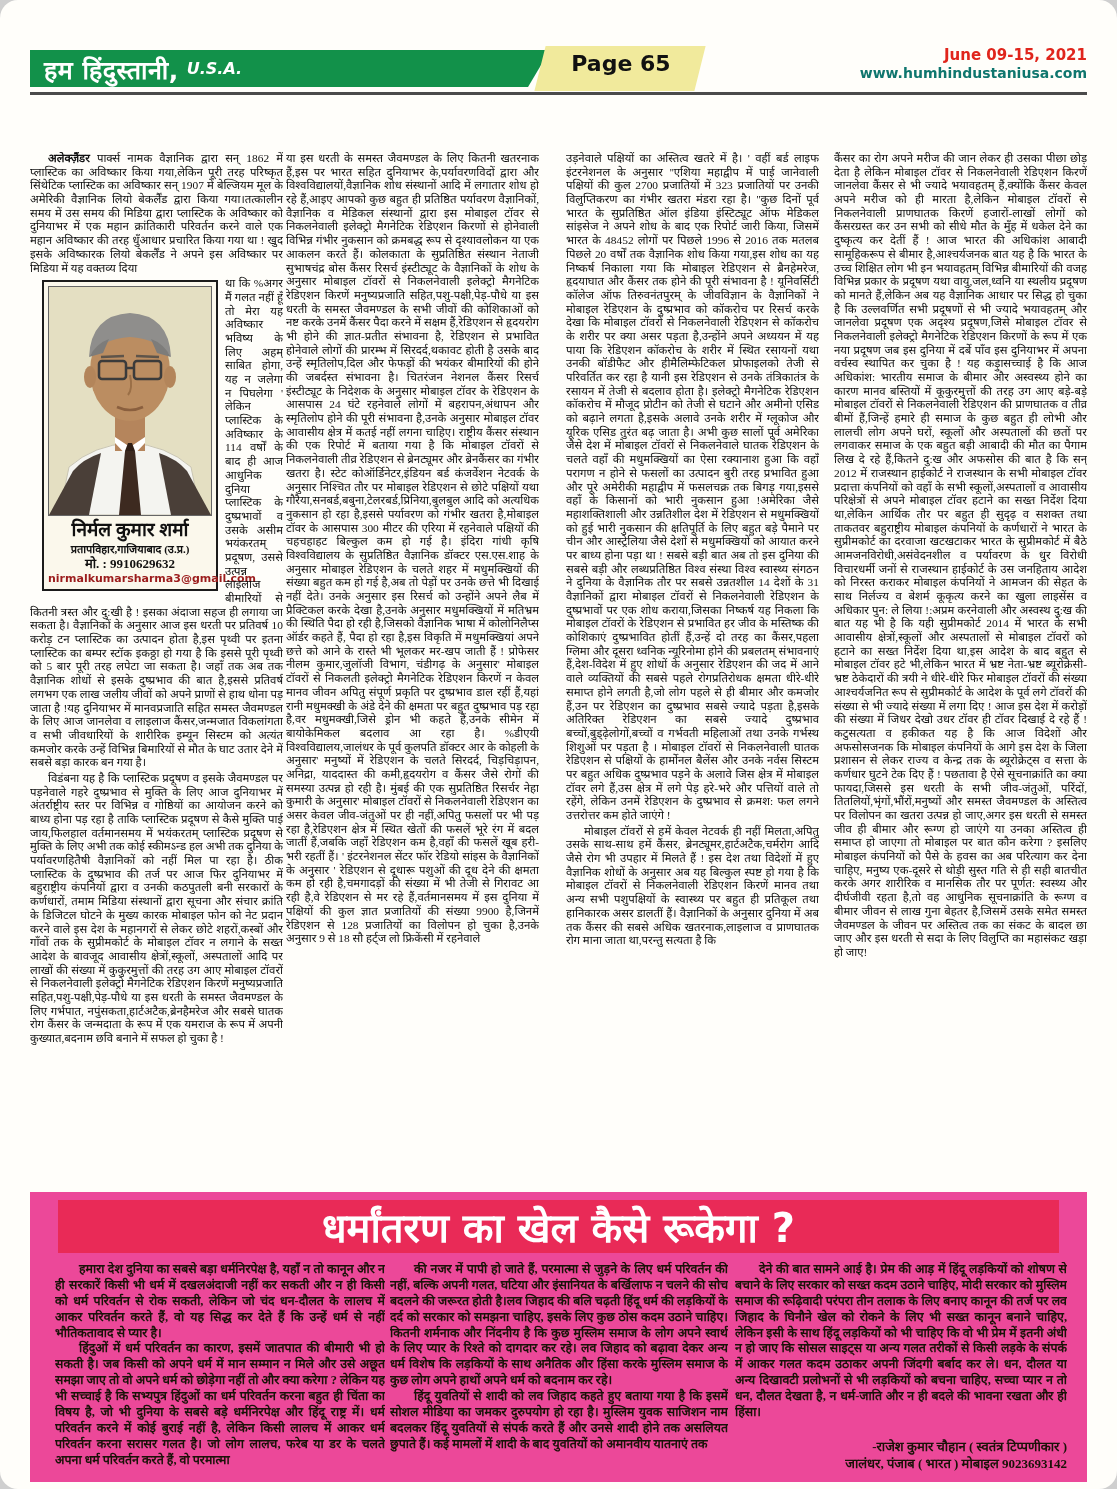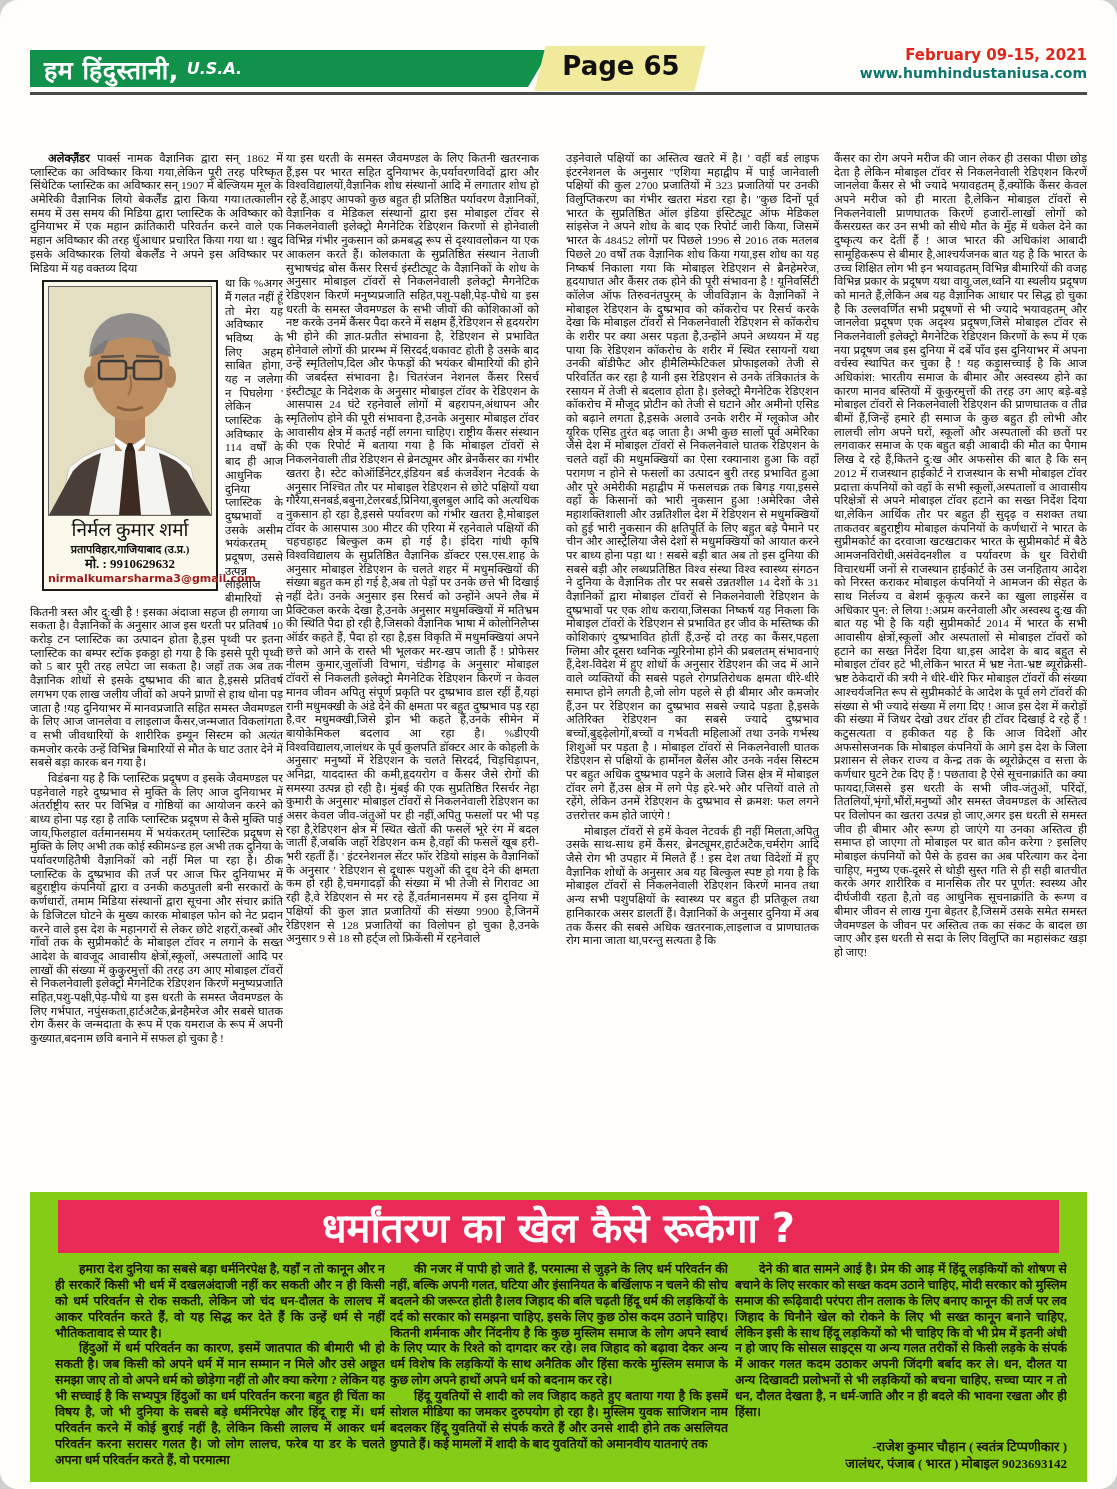--- a/index.html
+++ b/index.html
@@ -16,7 +16,7 @@
   .page-badge{position:absolute;left:510px;top:0px;width:160px;height:45px;background:#f1ea9c;
               transform:skewX(-14deg);}
   .page-badge-label{position:absolute;left:516px;top:5px;width:150px;text-align:center;
-              font-family:"DejaVu Sans",sans-serif;font-weight:bold;font-size:26px;color:#111;}
+              font-family:"DejaVu Sans",sans-serif;font-weight:bold;font-size:22px;color:#111;}
   .mast-right{position:absolute;right:0;top:0;text-align:right;line-height:1.25;font-family:"DejaVu Sans",sans-serif;}
   .mast-date{color:#e0251c;font-weight:bold;font-size:15px;}
   .mast-url{color:#0f766e;font-weight:bold;font-size:14px;}

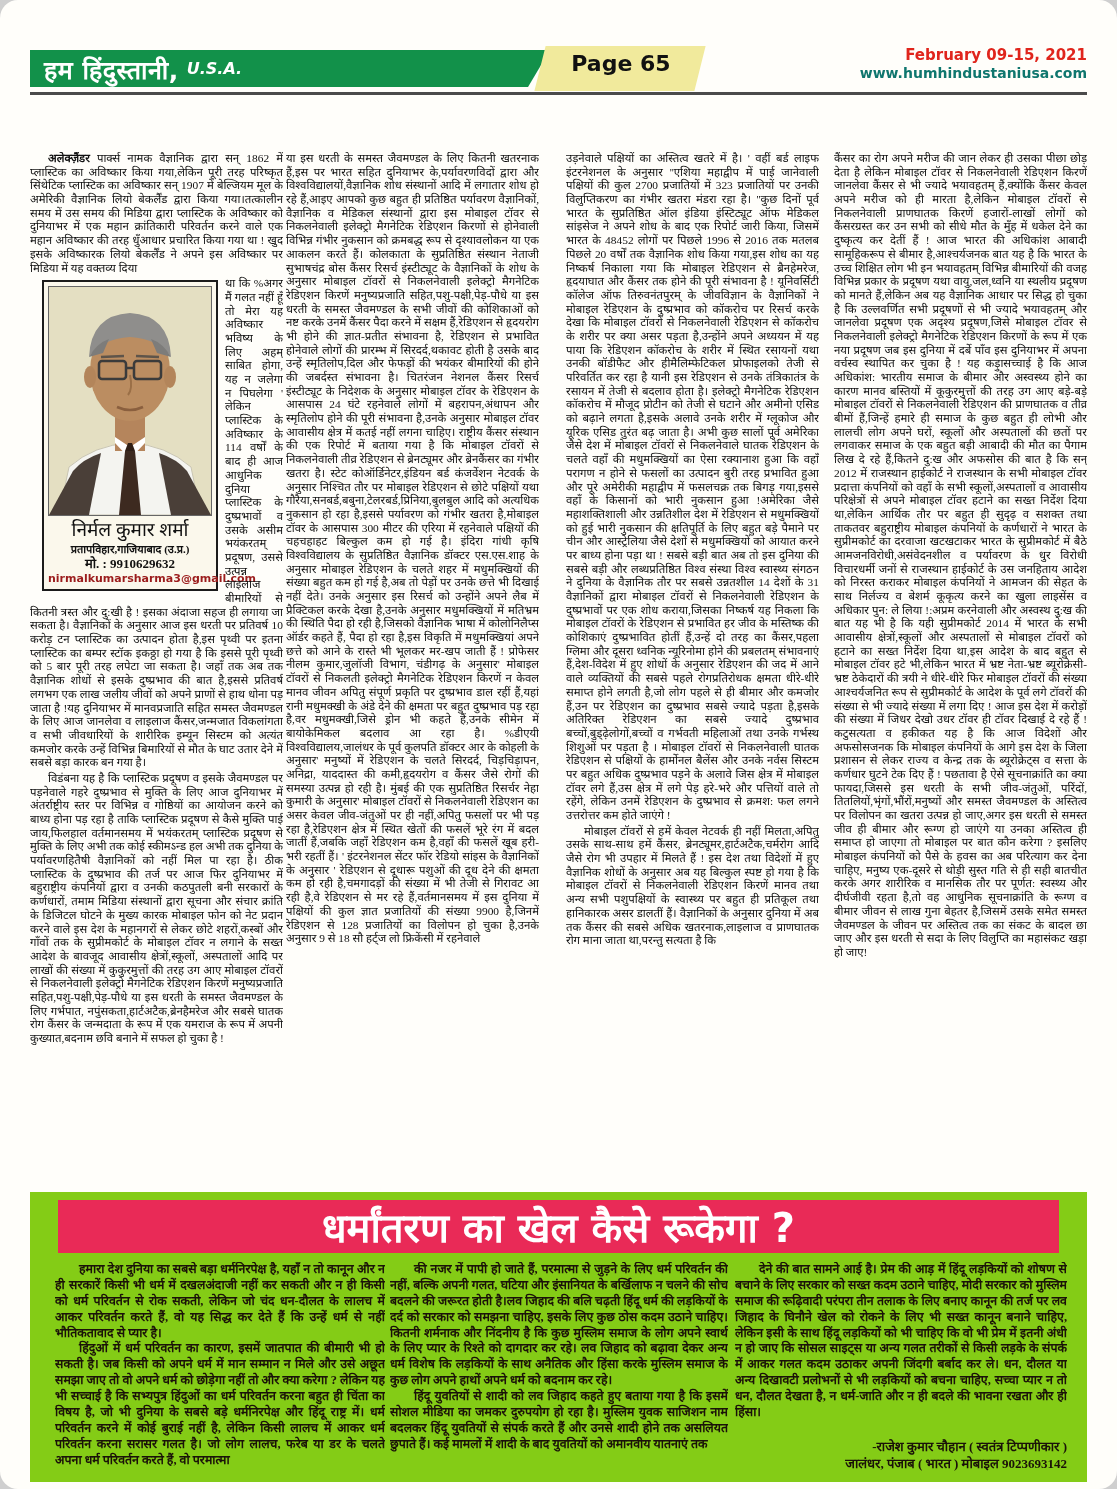--- a/index.html
+++ b/index.html
@@ -70,7 +70,7 @@
     <div class="page-badge"></div>
     <div class="page-badge-label">Page 65</div>
     <div class="mast-right">
-      <div class="mast-date">February 09-15, 2021</div>
+      <div class="mast-date">June 09-15, 2021</div>
       <div class="mast-url">www.humhindustaniusa.com</div>
     </div>
   </div>

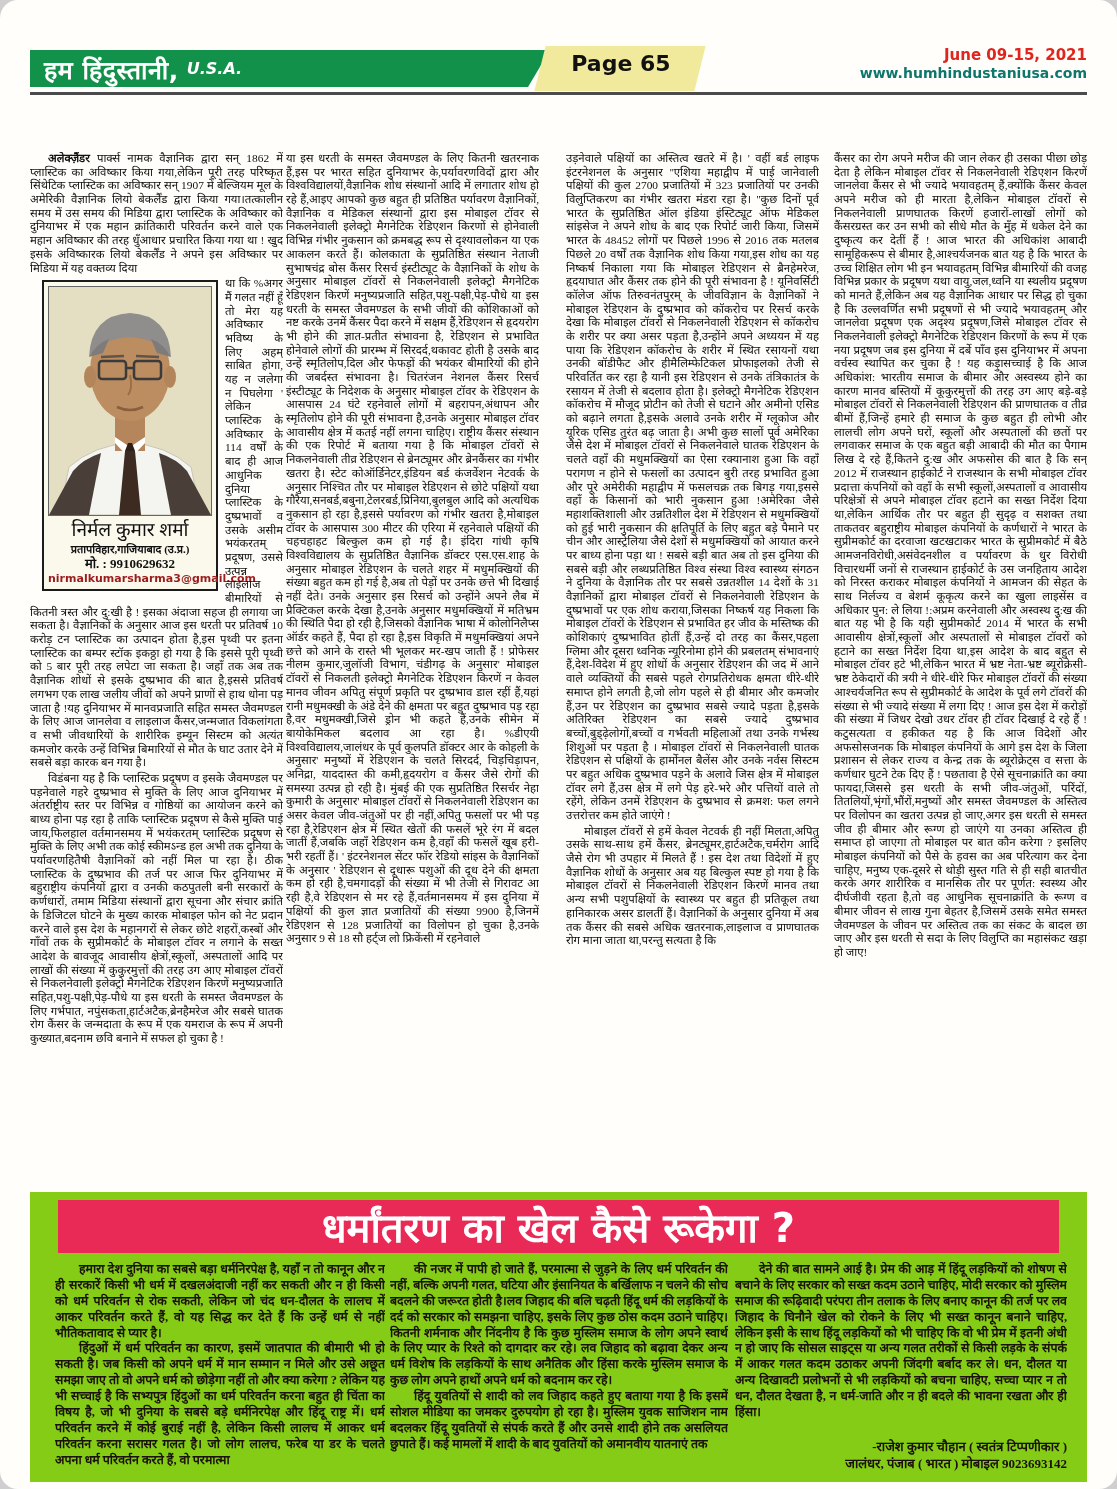--- a/index.html
+++ b/index.html
@@ -41,7 +41,7 @@
   .author-box{float:left;width:176px;border:2px solid #1b1b1b;background:#fbf8ec;
               margin:3px 7px 2px 12px;padding:4px;box-sizing:border-box;text-align:center;}
   .author-photo{display:block;width:162px;height:228px;border:1px solid #666;}
-  .author-name{font-weight:normal;font-size:19px;margin-top:3px;white-space:nowrap;}
+  .author-name{font-weight:bold;font-size:19px;margin-top:3px;white-space:nowrap;}
   .author-addr{font-weight:bold;font-size:11px;margin-top:1px;}
   .author-phone{font-weight:bold;font-size:13px;}
   .author-email{font-weight:bold;font-size:11px;color:#9b1c1c;font-family:"DejaVu Sans",sans-serif;}

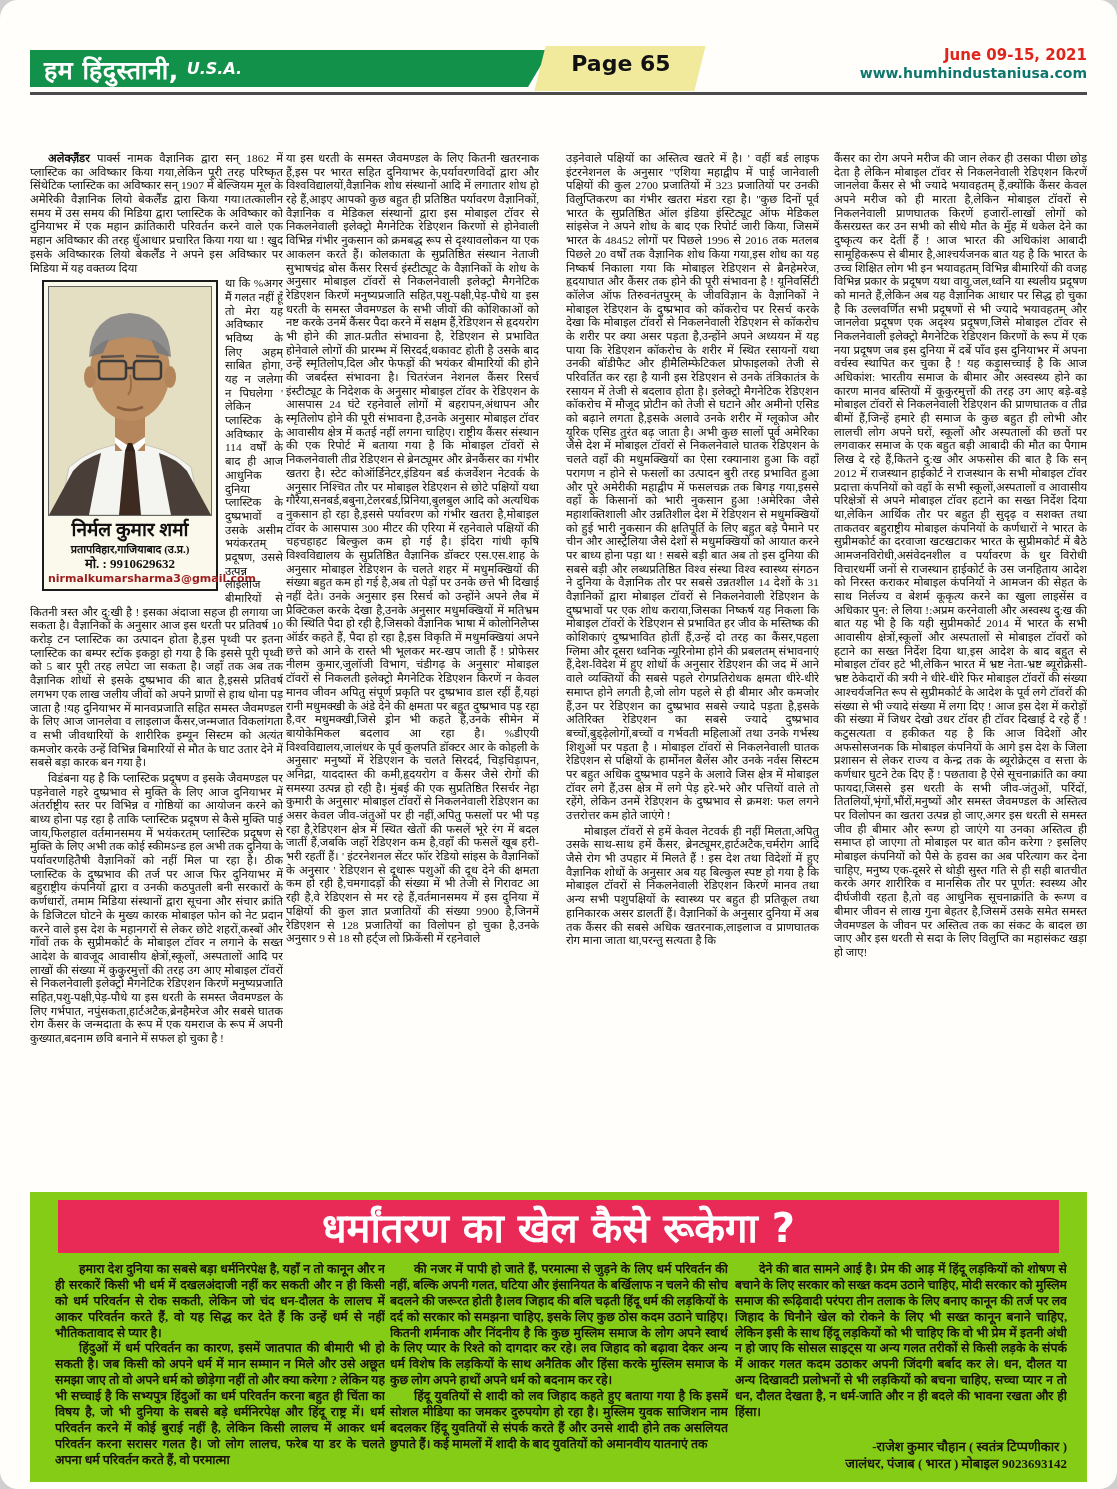--- a/index.html
+++ b/index.html
@@ -47,7 +47,7 @@
   .author-email{font-weight:bold;font-size:11px;color:#9b1c1c;font-family:"DejaVu Sans",sans-serif;}
 
   
-  .second-section{position:absolute;left:30px;top:1192px;width:1057px;height:290px;background:#84cc16;}
+  .second-section{position:absolute;left:30px;top:1192px;width:1057px;height:290px;background:#ec4899;}
   .pink-bar{position:absolute;left:28px;top:8px;width:1001px;height:53px;background:#e92a57;
             display:flex;align-items:center;justify-content:center;}
   .pink-bar span{color:#fff;font-weight:bold;font-size:40px;font-family:"DejaVu Sans",sans-serif;white-space:nowrap;}

